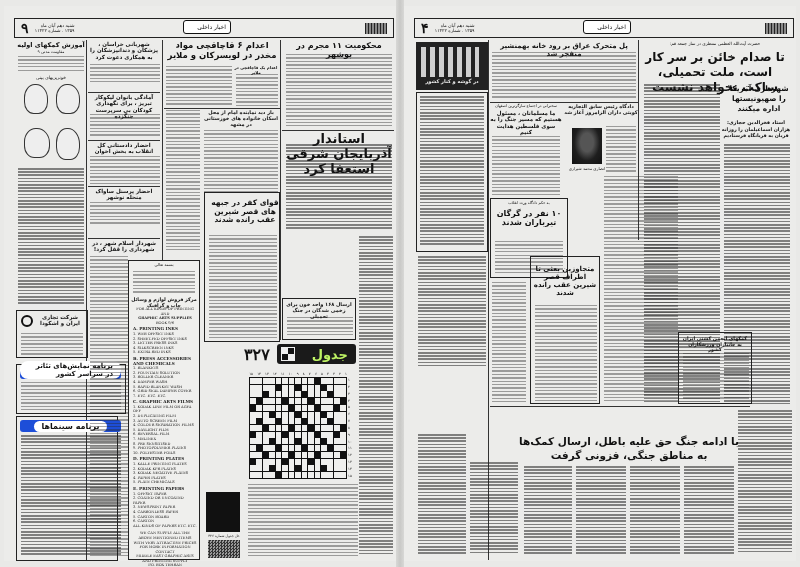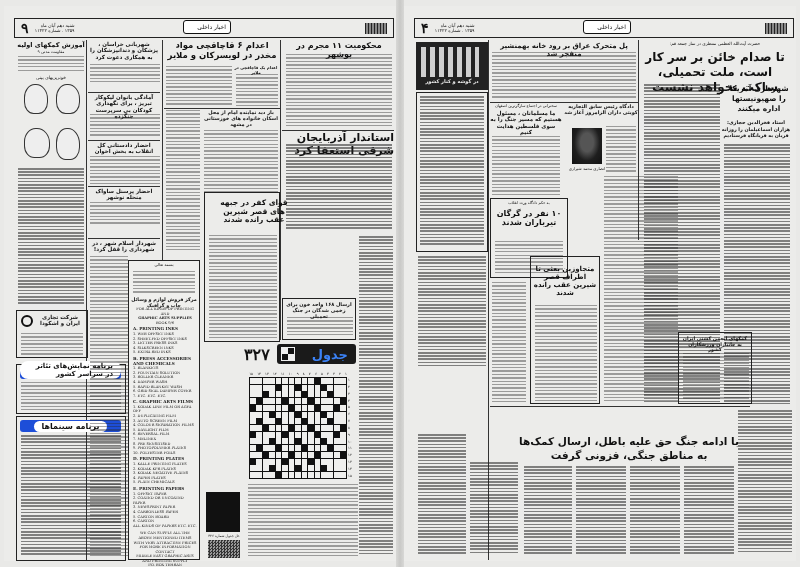--- a/index.html
+++ b/index.html
@@ -192,7 +192,7 @@
   <div class="hl" style="left:280px;top:35px;width:110px;font-size:8px;">محکومیت ۱۱ مجرم در بوشهر</div>
   <div class="txt" style="left:282px;top:48px;width:106px;height:72px;"></div>
   <div class="rule-h" style="left:278px;top:124px;width:112px;"></div>
-  <div class="hl" style="left:280px;top:126px;width:110px;font-size:11px;text-align:right;">استاندار آذربایجان شرقی استعفا کرد</div>
+  <div class="hl" style="left:280px;top:126px;width:110px;font-size:13px;">استاندار آذربایجان شرقی استعفا کرد</div>
   <div class="txt dense" style="left:282px;top:138px;width:106px;height:86px;"></div>
   <div class="box" style="left:278px;top:292px;width:74px;height:42px;">
     <div class="hl" style="left:2px;top:3px;width:68px;font-size:5px;">ارسال ۱۶۸ واحد خون برای زخمی شدگان در جنگ تحمیلی</div>

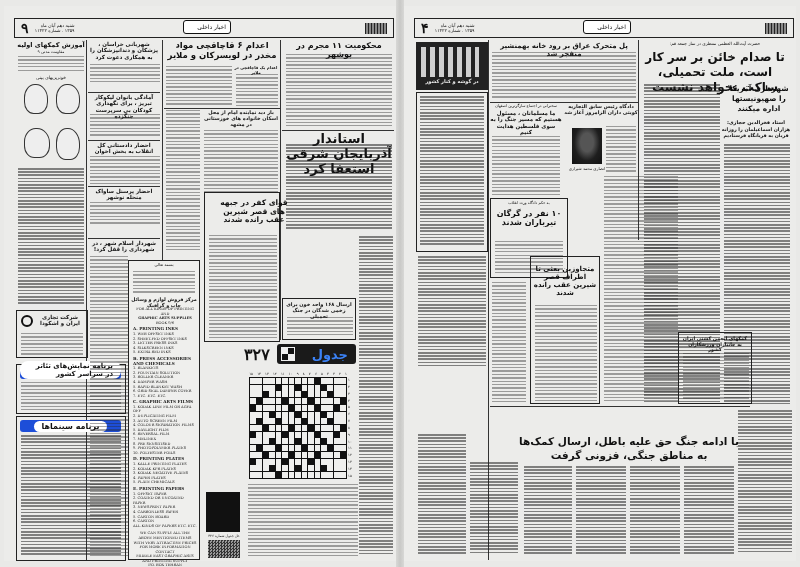--- a/index.html
+++ b/index.html
@@ -185,7 +185,7 @@
   <div class="txt" style="left:200px;top:124px;width:74px;height:62px;"></div>
 
   <div class="box" style="left:200px;top:186px;width:76px;height:150px;">
-    <div class="hl" style="left:14px;top:6px;width:70px;font-size:7.5px;">قوای کفر در جبهه های قصر شیرین عقب رانده شدند</div>
+    <div class="hl" style="left:5px;top:6px;width:70px;font-size:7.5px;">قوای کفر در جبهه های قصر شیرین عقب رانده شدند</div>
     <div class="txt" style="left:4px;top:42px;width:68px;height:104px;"></div>
   </div>
 

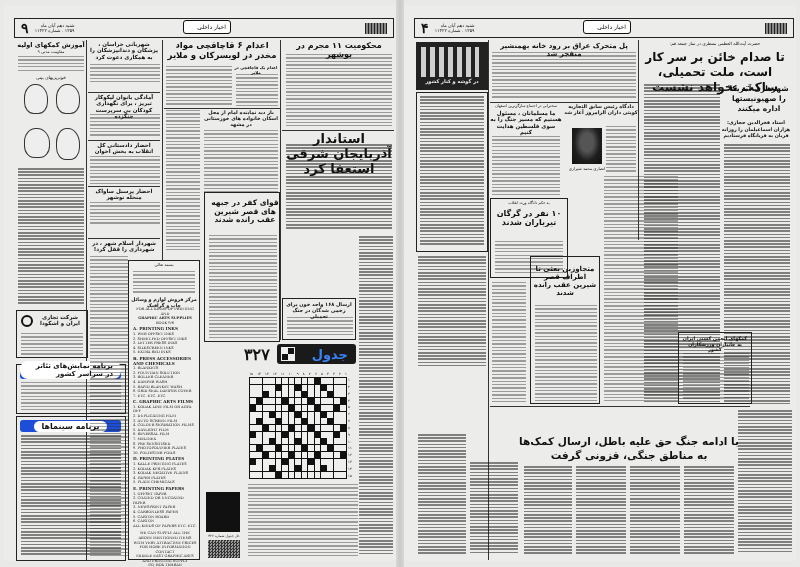--- a/index.html
+++ b/index.html
@@ -39,7 +39,7 @@
 
   .cw-title { position: absolute; left: 240px; top: 338px; width: 112px; height: 22px; }
   .cw-num { position: absolute; left: 0; top: 1px; font-size: 16px; font-weight: bold; font-family: Liberation Serif, serif; }
-  .cw-banner { position: absolute; left: 33px; top: 0; width: 79px; height: 20px; background: #1a1a1a; border-radius: 3px; color: #3b82f6; font-size: 13px; font-weight: bold; display: flex; align-items: center; justify-content: flex-end; padding-right: 8px; }
+  .cw-banner { position: absolute; left: 33px; top: 0; width: 79px; height: 20px; background: #1a1a1a; border-radius: 3px; color: #bef264; font-size: 13px; font-weight: bold; display: flex; align-items: center; justify-content: flex-end; padding-right: 8px; }
   .cw-checker { position: absolute; left: 4px; top: 3px; width: 14px; height: 14px; background: conic-gradient(#111 0 25%, #eee 0 50%, #111 0 75%, #eee 0); border: 1px solid #eee; }
   .cw-grid { position: absolute; left: 245px; top: 371px; width: 98px; height: 102px; display: grid; grid-template-columns: repeat(15, 1fr); grid-template-rows: repeat(15, 1fr); border: 1.5px solid #111; background: #111; gap: 0.8px; }
   .cw-cell { background: #efefed; }

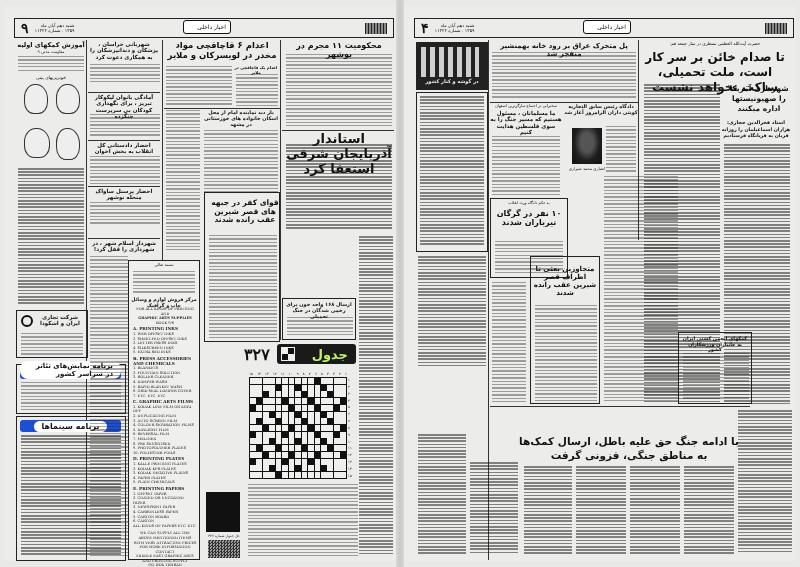--- a/index.html
+++ b/index.html
@@ -95,7 +95,7 @@
     <div class="txt" style="left:4px;top:17px;width:100px;height:28px;"></div>
   </div>
 
-  <div class="box" style="left:12px;top:410px;width:110px;height:145px;">
+  <div class="box" style="left:12px;top:410px;width:102px;height:145px;">
     <div class="ad-banner" style="left:3px;top:3px;width:101px;height:12px;font-size:8px;">
       <span class="pill">برنامه سینماها</span>
     </div>

